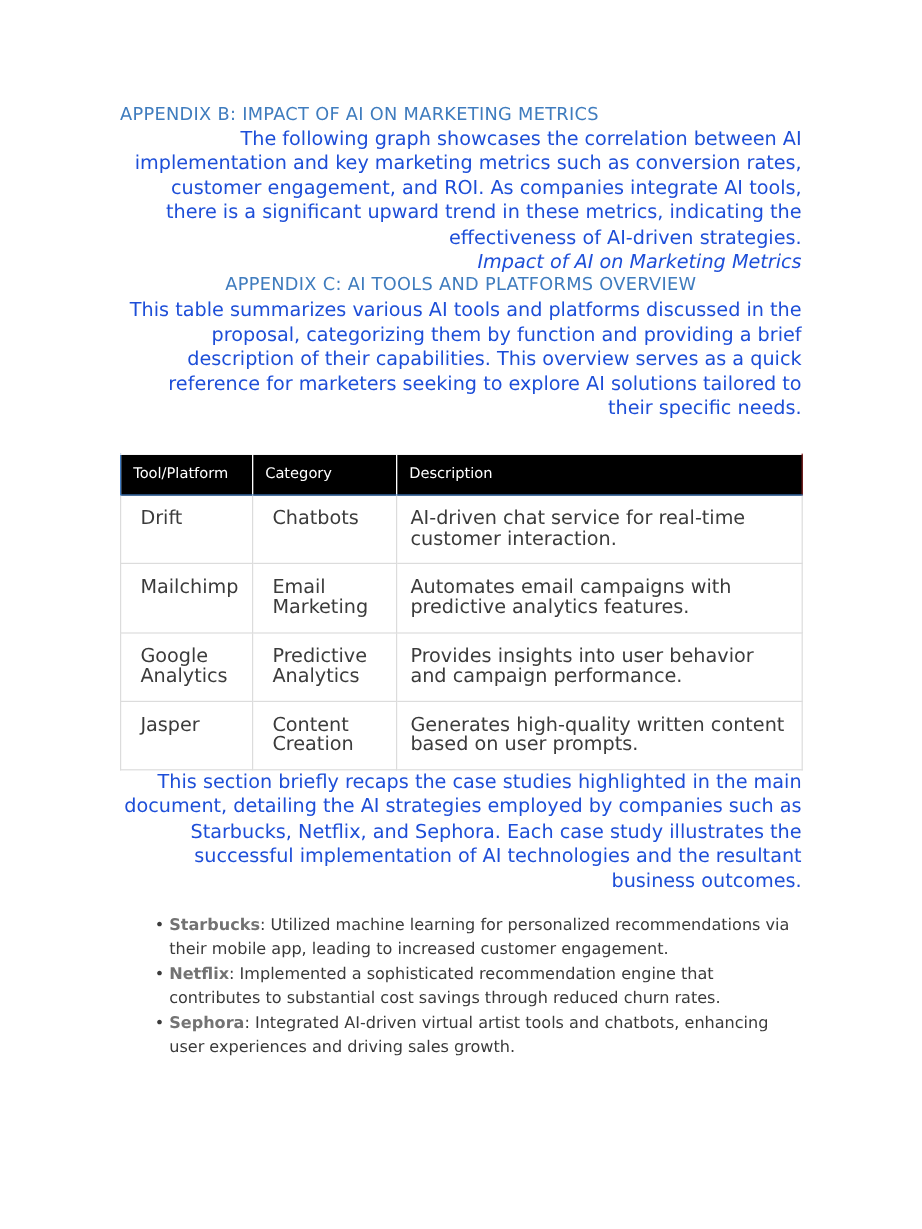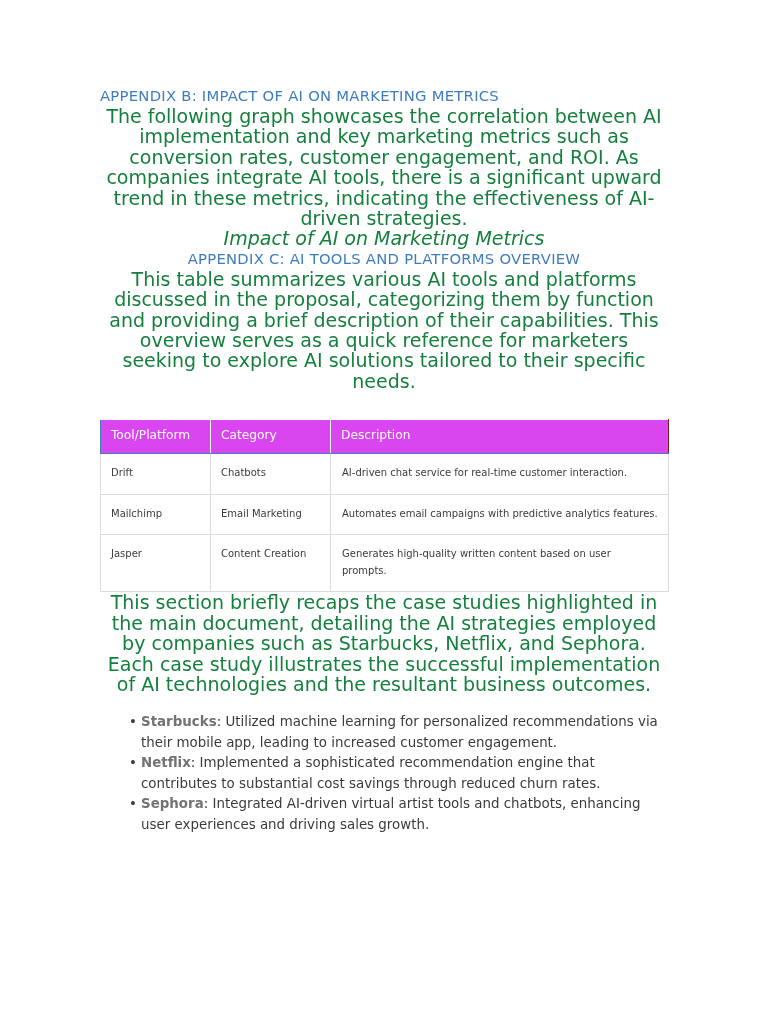--- a/index.html
+++ b/index.html
@@ -39,11 +39,11 @@
   .heading-d  { margin-top: 32px; }
 
   p.body-text {
-    font-size: 19px;
+    font-size: 16px;
     line-height: 20.4px;
-    color: #15803d;
+    color: #1d4ed8;
     margin: 0;
-    text-align: center;
+    text-align: right;
   }
   .para-after-heading { margin-top: 20px; }
   .caption-line { margin-top: 20px; font-style: italic; }

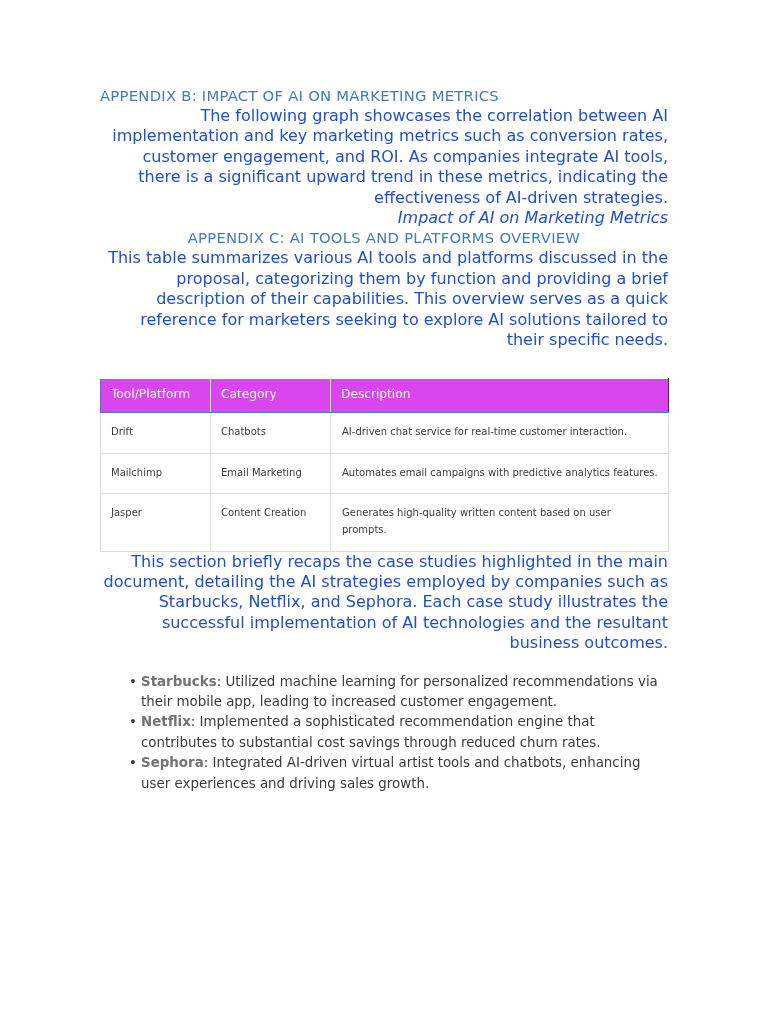--- a/index.html
+++ b/index.html
@@ -61,7 +61,7 @@
   table.ai-tools-table col.c3 { width: 338px; }
 
   table.ai-tools-table thead th {
-    background: #d946ef;
+    background: #000000;
     color: #ffffff;
     font-size: 12.2px;
     font-weight: 400;

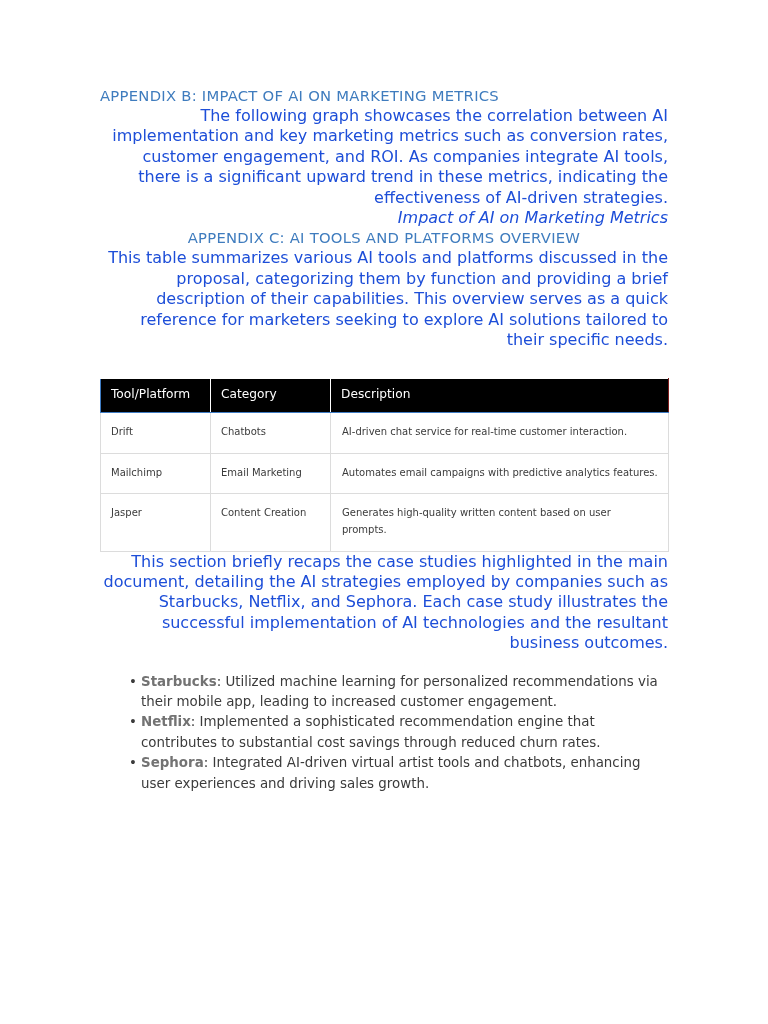--- a/index.html
+++ b/index.html
@@ -80,10 +80,10 @@
 
   table.ai-tools-table tbody td {
     border: 1px solid #dcdcdc;
-    padding: 11px 10px 12px 10px;
+    padding: 11px 10px 12px 16px;
     vertical-align: top;
     color: #3b3b3b;
-    font-size: 10px;
+    font-size: 16px;
     line-height: 16.6px;
   }
   table.ai-tools-table tbody td.desc {

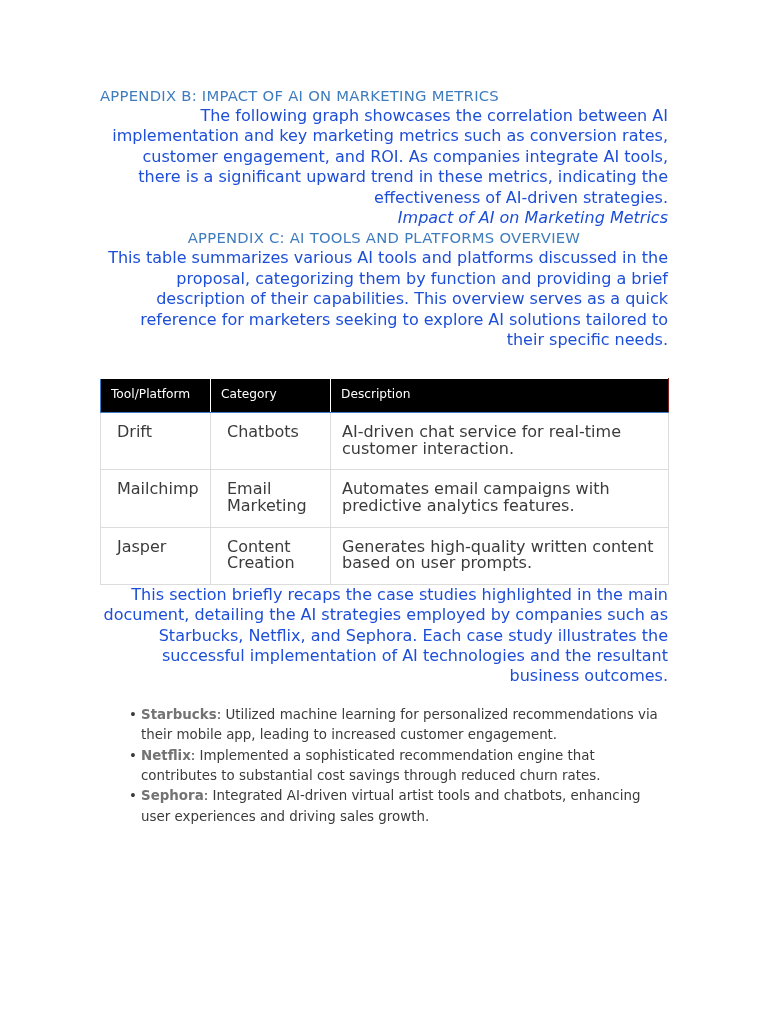--- a/index.html
+++ b/index.html
@@ -158,6 +158,11 @@
           <td class="desc">Automates email campaigns with predictive analytics features.</td>
         </tr>
         <tr>
+          <td>Google Analytics</td>
+          <td>Predictive Analytics</td>
+          <td class="desc">Provides insights into user behavior and campaign performance.</td>
+        </tr>
+        <tr>
           <td>Jasper</td>
           <td>Content Creation</td>
           <td class="desc">Generates high-quality written content based on user prompts.</td>

